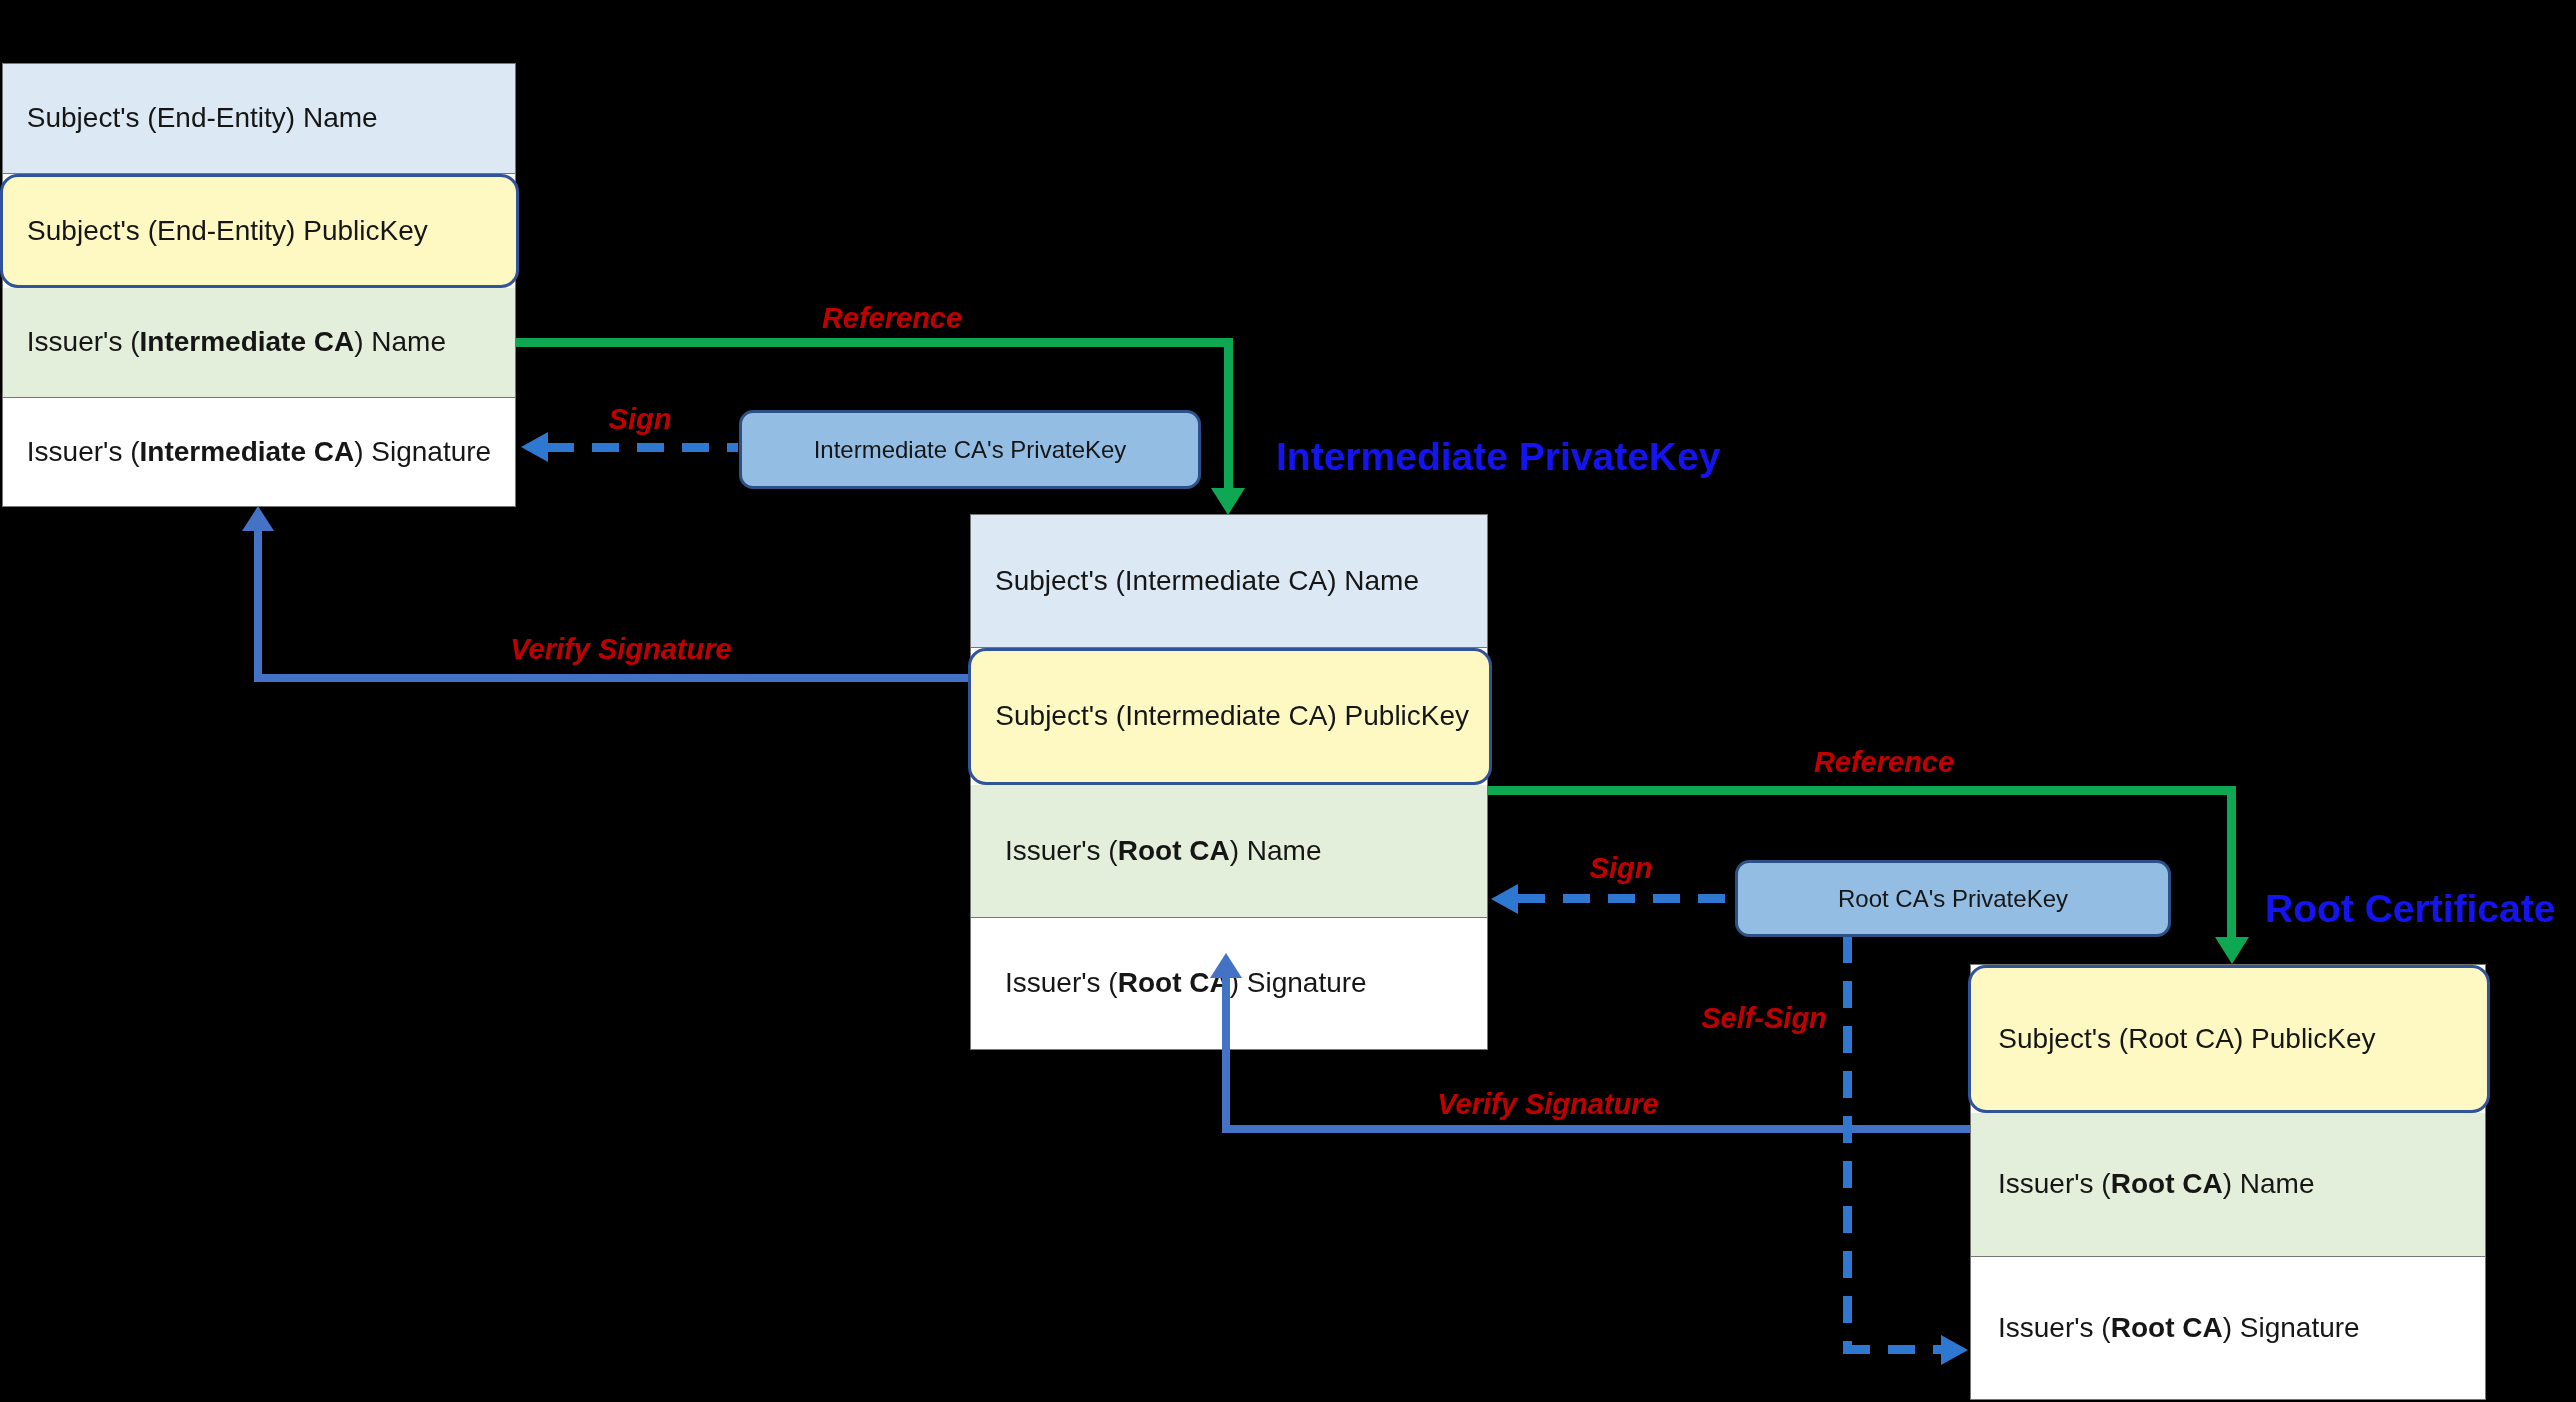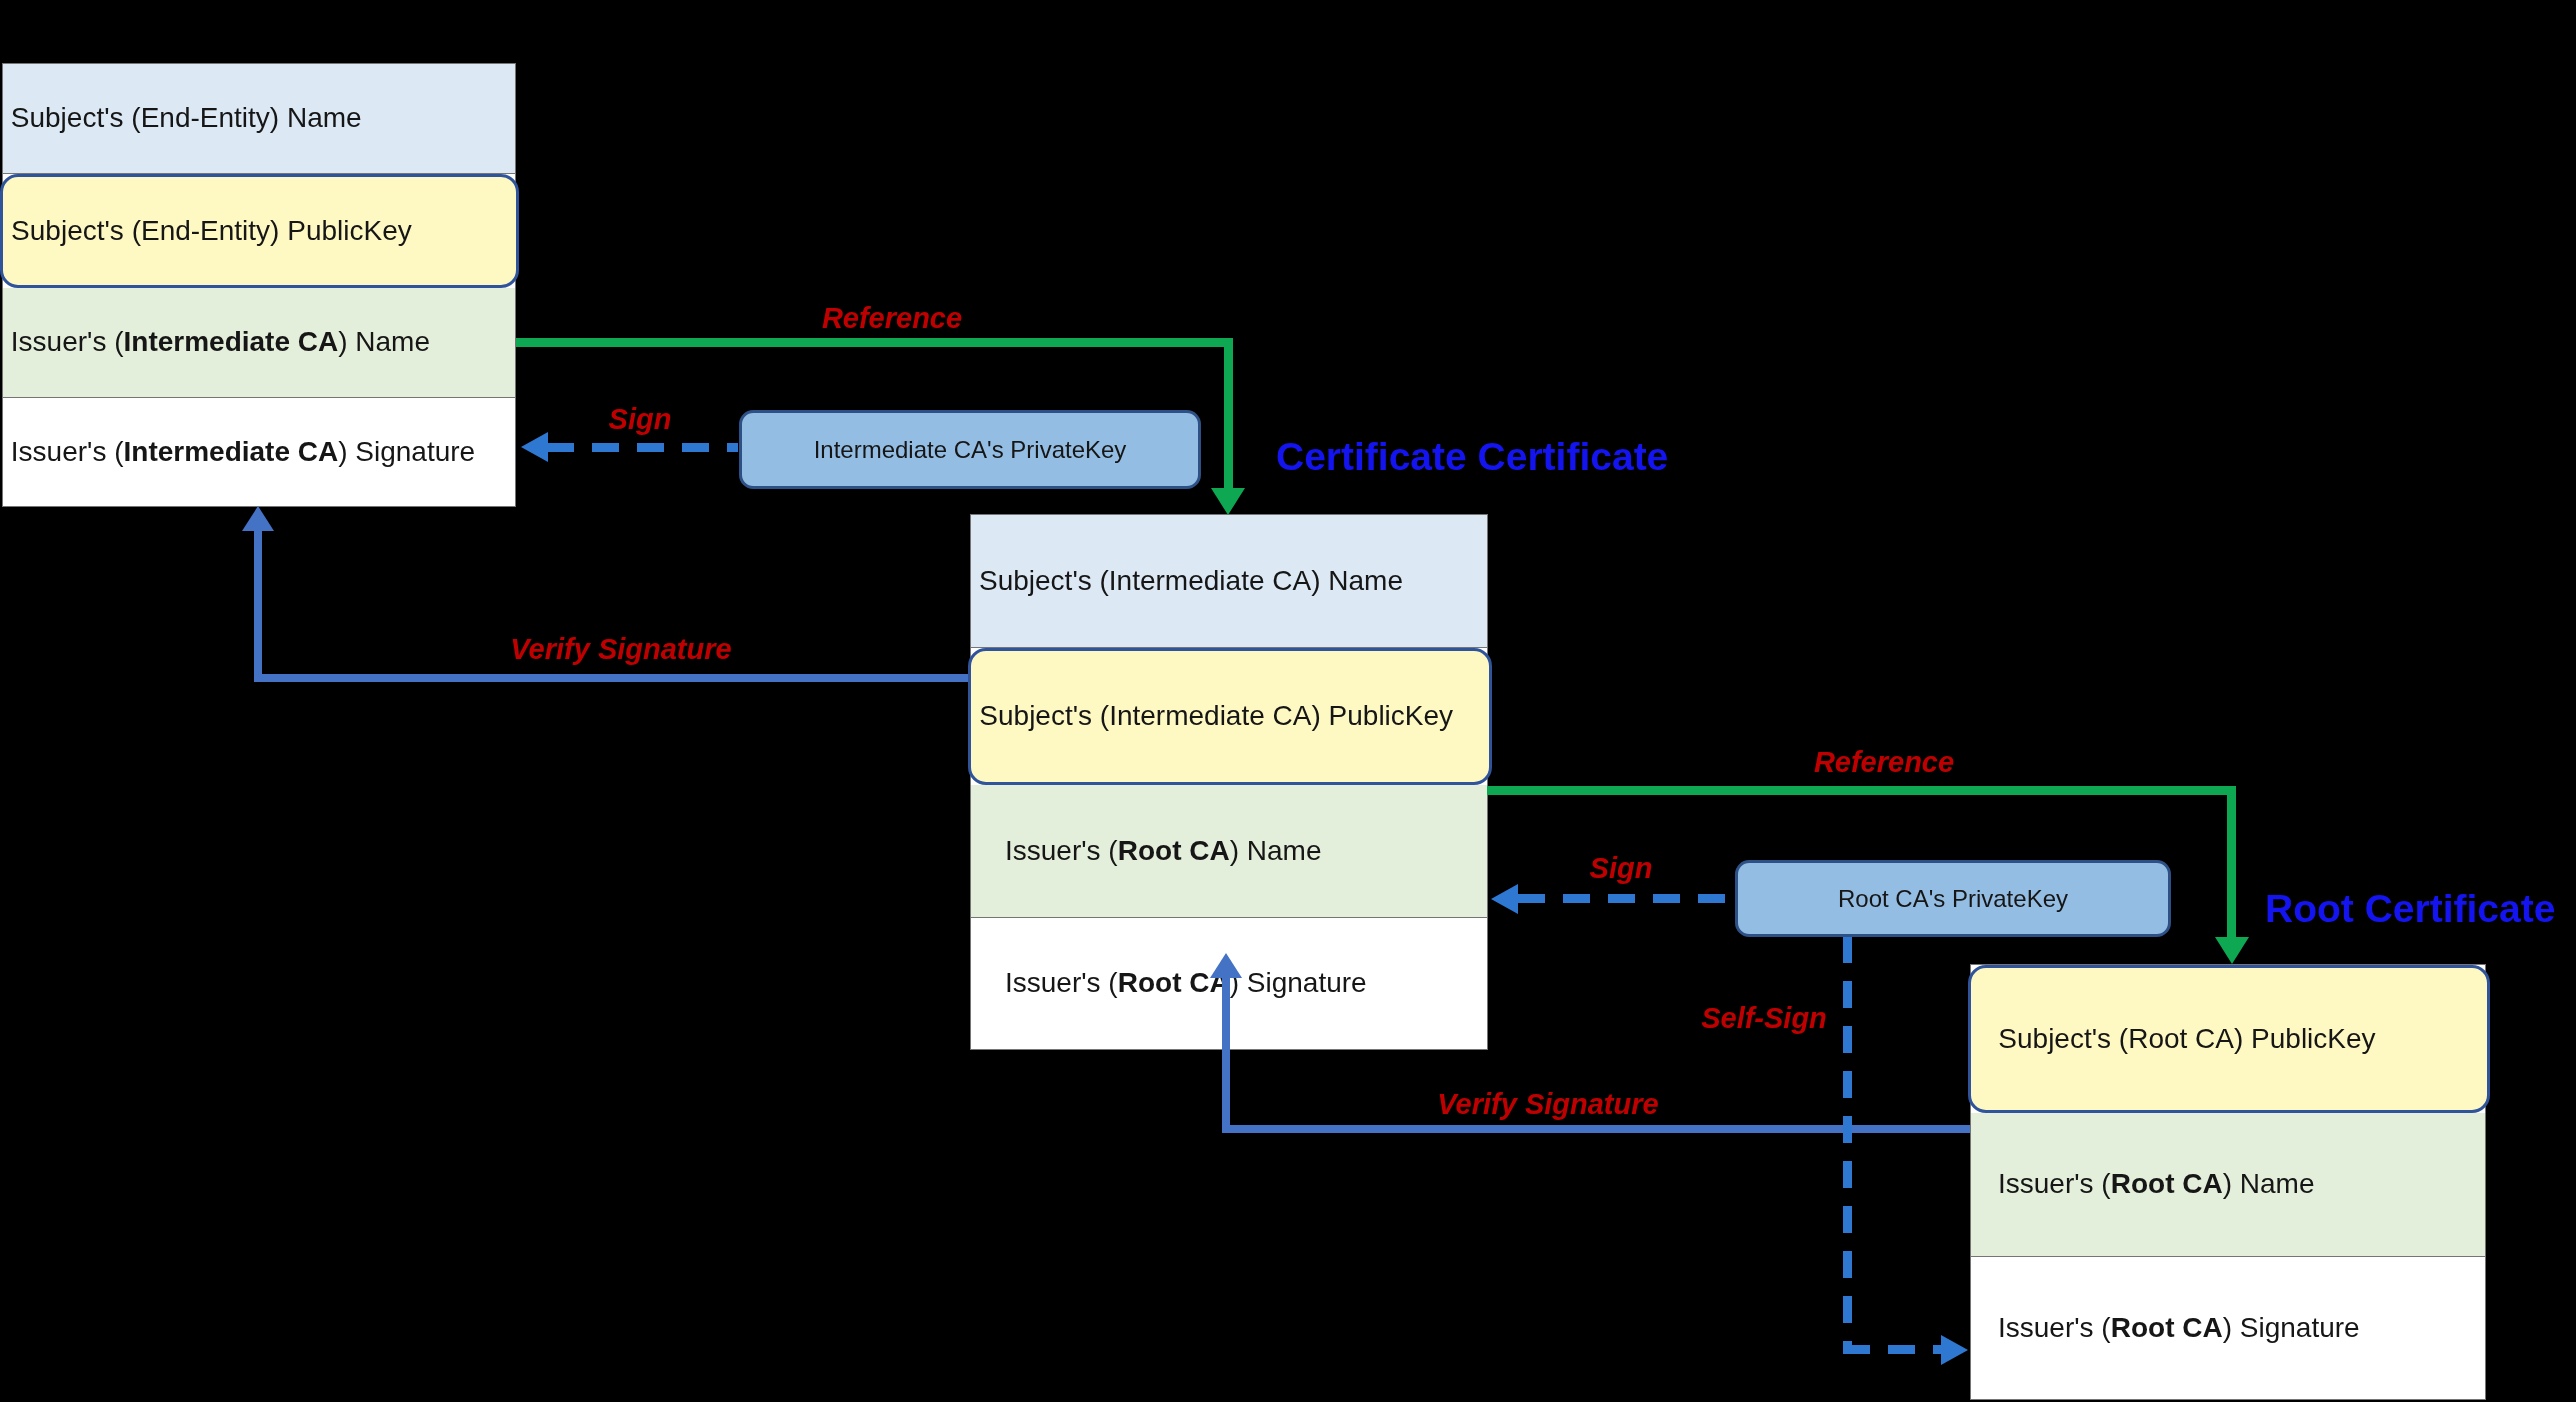--- a/index.html
+++ b/index.html
@@ -31,7 +31,7 @@
     display: flex;
     align-items: center;
     box-sizing: border-box;
-    padding-left: 8px;
+    padding-left: 24px;
     font-size: 28px;
     color: #161616;
     white-space: nowrap;

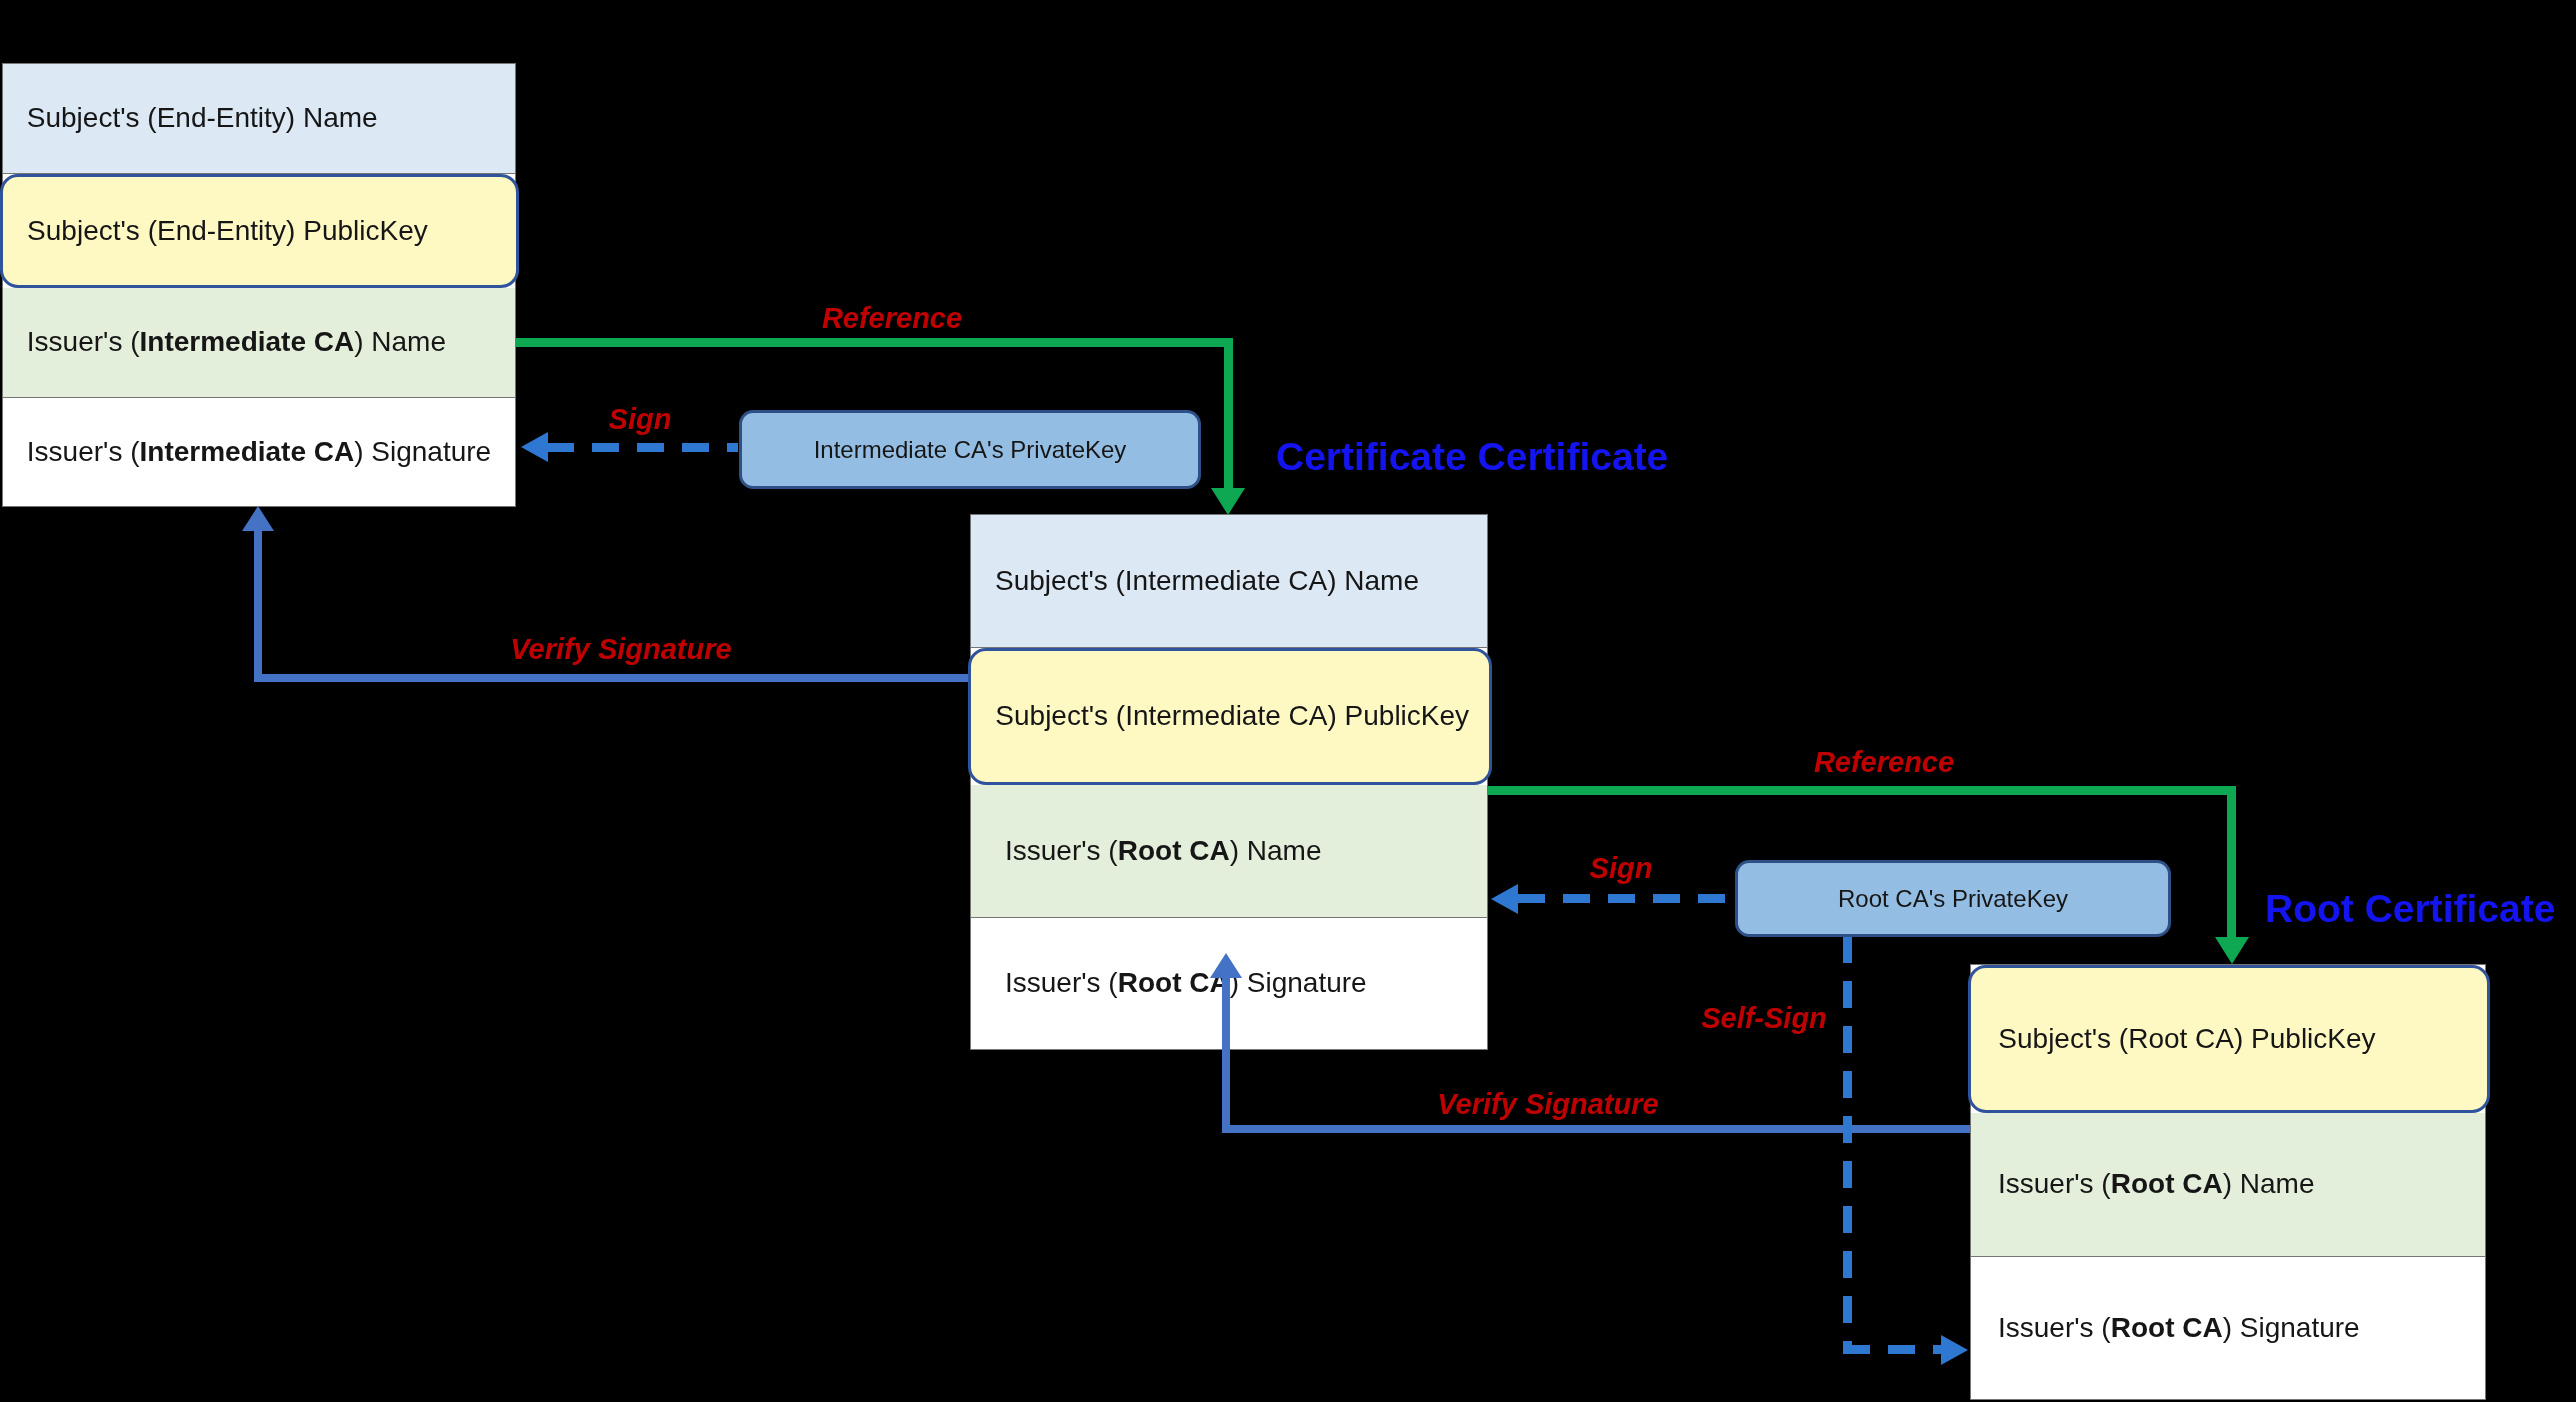--- a/index.html
+++ b/index.html
@@ -90,7 +90,7 @@
 
 <div id="canvas">
 
-  <div class="cert-title" style="left:1276px; top:435px;">Certificate Certificate</div>
+  <div class="cert-title" style="left:1276px; top:435px;">Intermediate PrivateKey</div>
   <div class="cert-title" style="left:2265px; top:887px;">Root Certificate</div>
 
   <div class="cert-box" style="left:1.8px; top:63px; width:514px; height:444px;">

